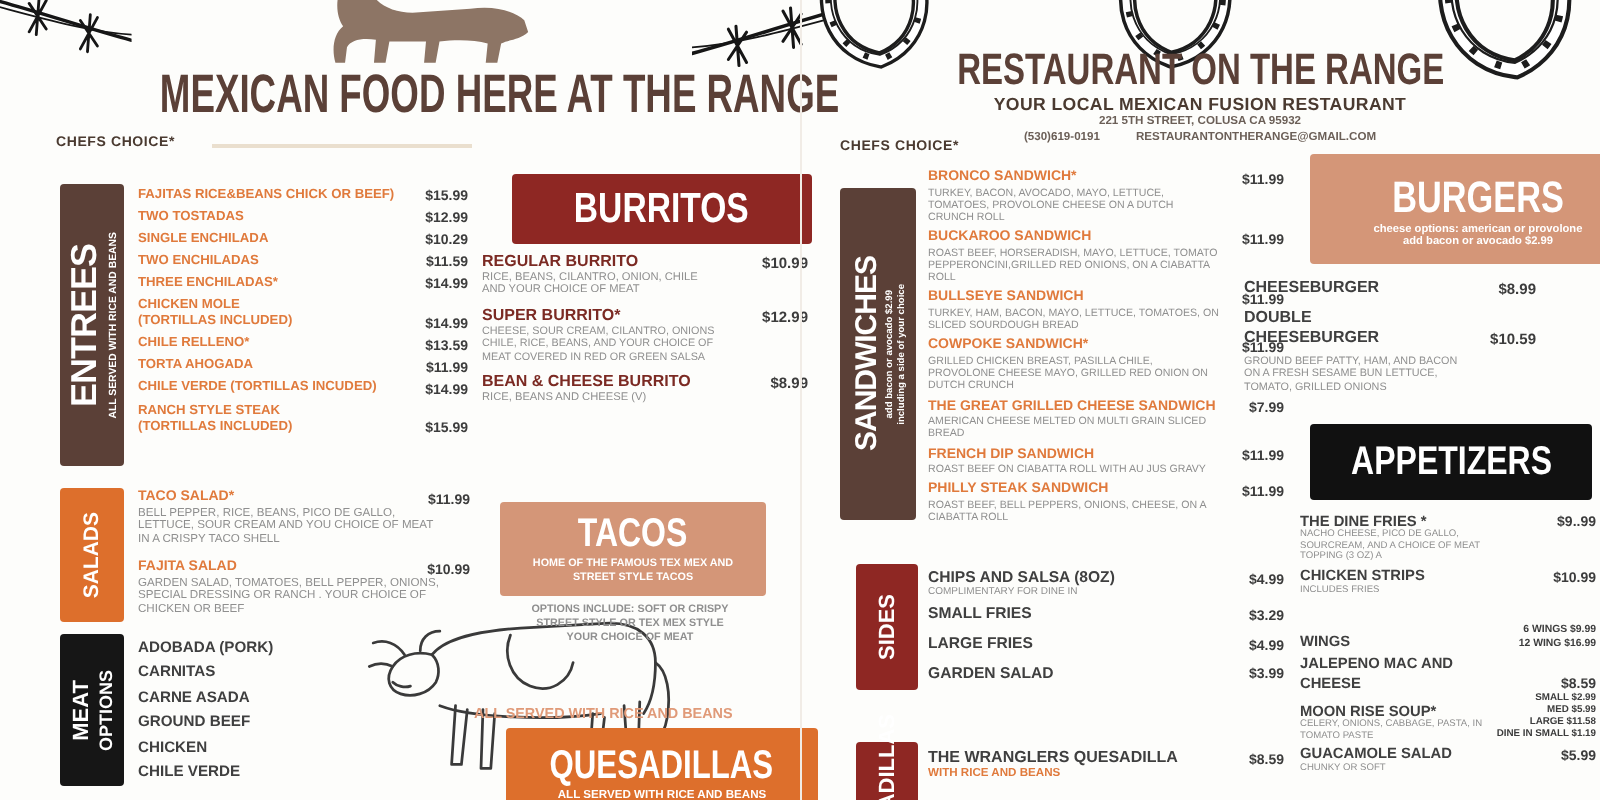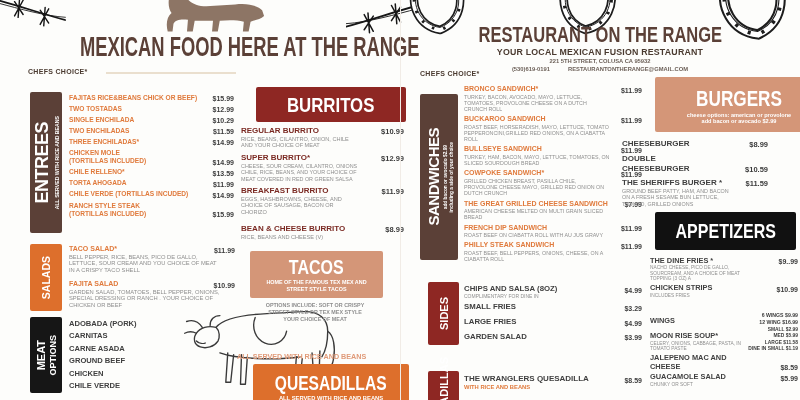--- a/index.html
+++ b/index.html
@@ -346,10 +346,6 @@
         <span class="pr" style="font-size:7.5px">$10.59</span>
       </div>
     <div>
-      <div class="mrow">
-          <span class="nm d" style="font-size:8px">THE SHERIFFS BURGER *</span>
-          <span class="pr" style="font-size:7.5px">$11.59</span>
-        </div>
       <div class="dsc" style="font-size:5.4px;width:112px">GROUND BEEF PATTY, HAM, AND BACON ON A FRESH SESAME BUN LETTUCE, TOMATO, GRILLED ONIONS</div>
     </div>
   </div>

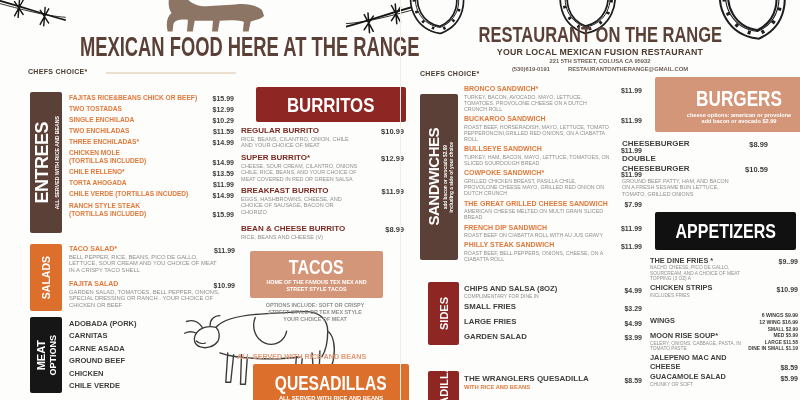--- a/index.html
+++ b/index.html
@@ -180,13 +180,6 @@
         </div>
       <div class="dsc" style="font-size:5.4px;width:128px">CHEESE, SOUR CREAM, CILANTRO, ONIONS CHILE,  RICE, BEANS, AND YOUR CHOICE OF MEAT COVERED IN RED OR GREEN SALSA</div>
     </div>
-    <div style="margin-bottom:9px">
-      <div class="mrow">
-          <span class="nm m" style="font-size:8px">BREAKFAST BURRITO</span>
-          <span class="pr" style="font-size:7.5px">$11.99</span>
-        </div>
-      <div class="dsc" style="font-size:5.6px;width:110px">EGGS, HASHBROWNS, CHEESE, AND CHOICE OF SAUSAGE, BACON OR CHORIZO</div>
-    </div>
     <div>
       <div class="mrow">
           <span class="nm m" style="font-size:8px">BEAN &amp; CHEESE BURRITO</span>

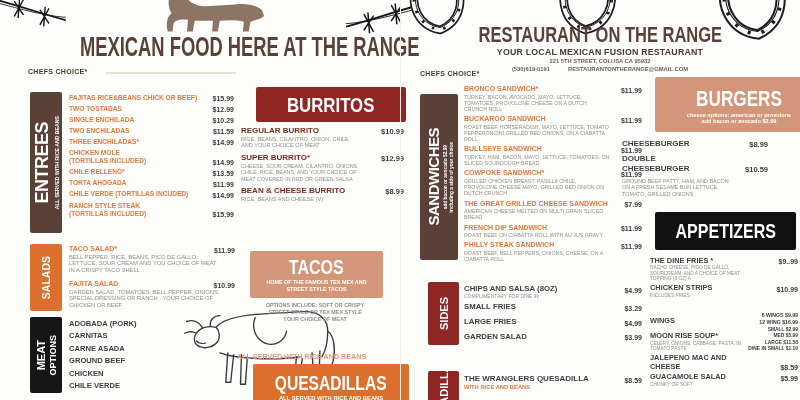--- a/index.html
+++ b/index.html
@@ -369,6 +369,11 @@
       </span>
     </div>
     <div class="mrow" style="margin-bottom:1px">
+        <span class="nm d" style="font-size:7.4px">JALEPENO MAC AND
+CHEESE</span>
+        <span class="pr" style="font-size:7px">$8.59</span>
+      </div>
+    <div class="mrow" style="margin-bottom:1px">
       <span style="width:92px">
         <span class="nm d" style="font-size:7.4px;display:block">MOON RISE SOUP*</span>
         <span class="dsc" style="font-size:4.8px;display:block">CELERY, ONIONS, CABBAGE, PASTA, IN TOMATO PASTE</span>
@@ -380,11 +385,6 @@
         <span style="display:block">DINE IN SMALL $1.19</span>
       </span>
     </div>
-    <div class="mrow" style="margin-bottom:1px">
-        <span class="nm d" style="font-size:7.4px">JALEPENO MAC AND
-CHEESE</span>
-        <span class="pr" style="font-size:7px">$8.59</span>
-      </div>
     <div style="margin-bottom:16px">
       <div class="mrow">
           <span class="nm d" style="font-size:7.4px">GUACAMOLE SALAD</span>

